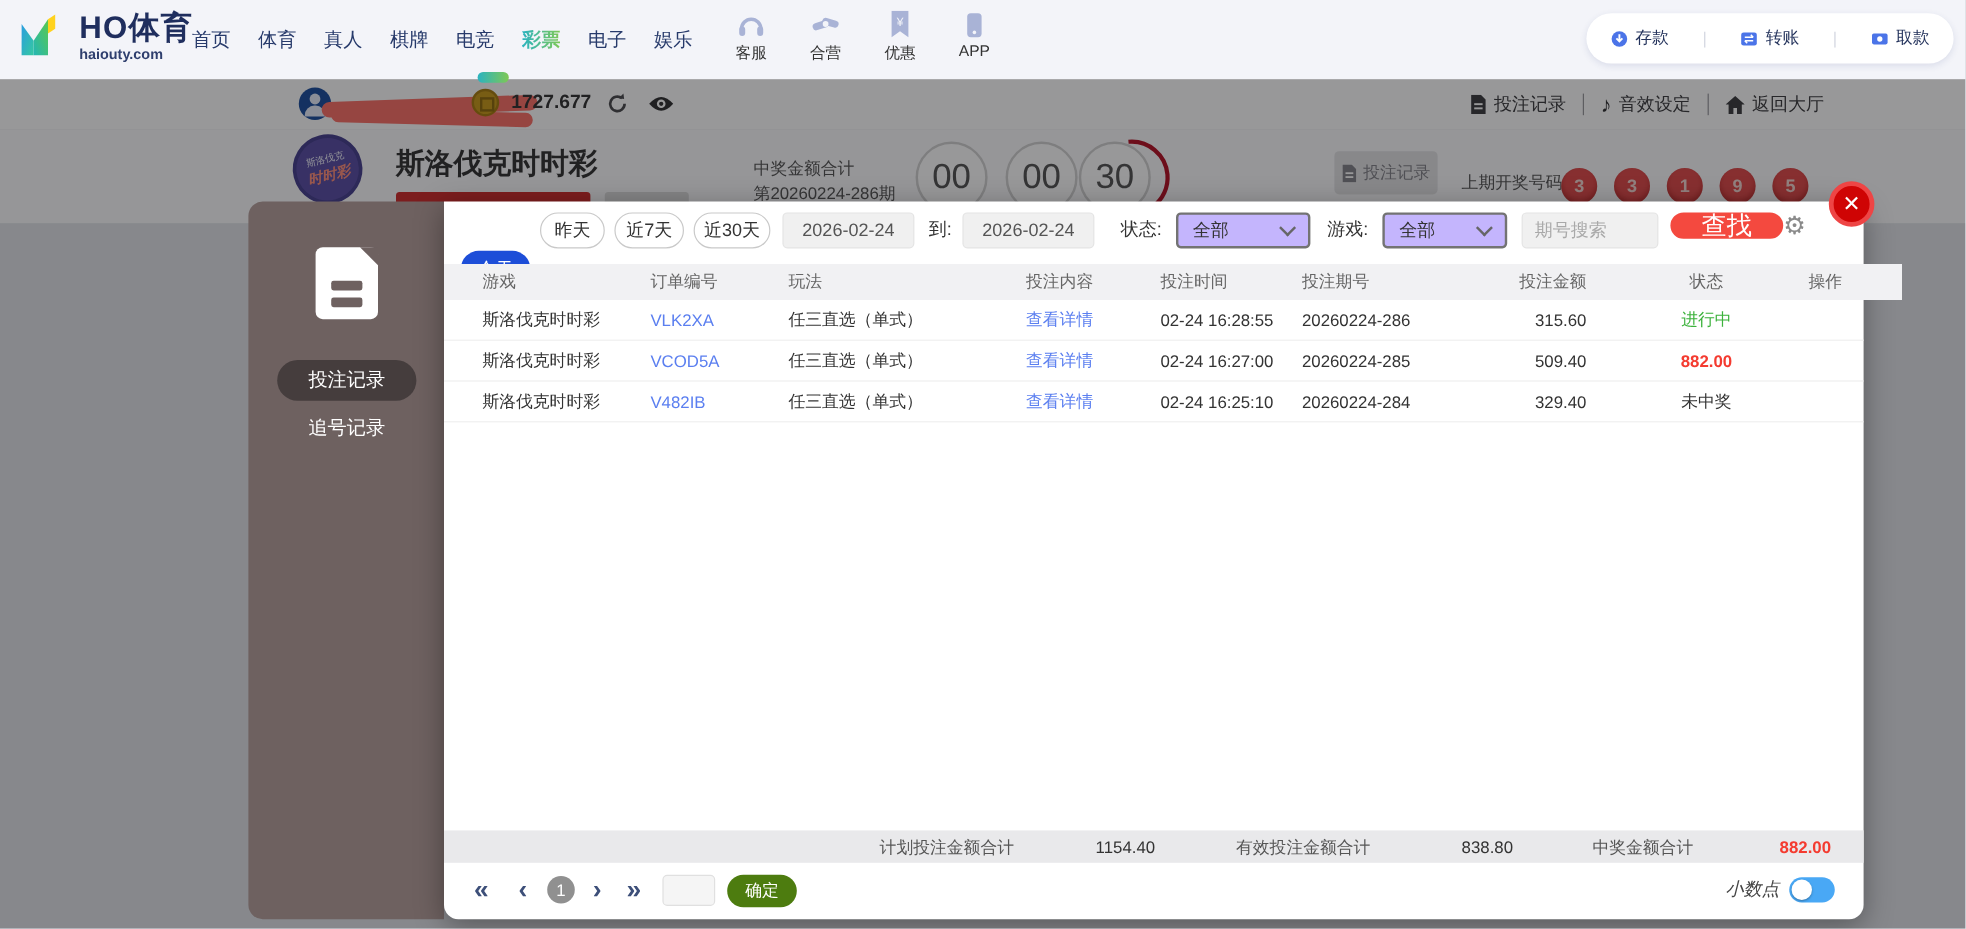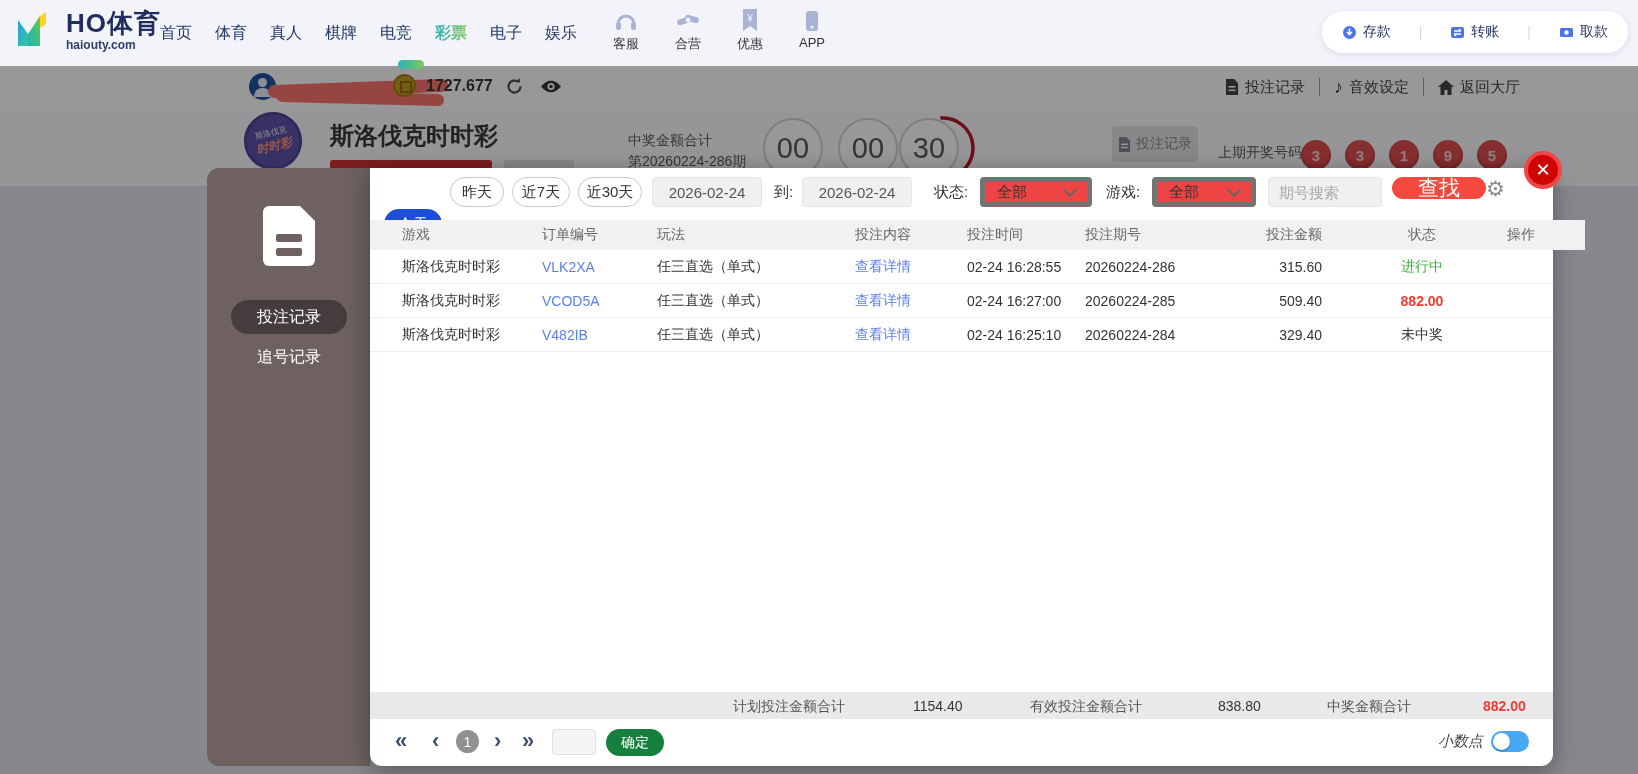--- a/index.html
+++ b/index.html
@@ -86,7 +86,7 @@
   .finput{position:absolute;top:9px;height:30px;background:#f0f0f0;border:1px solid #e4e4e4;border-radius:4px;
       font-size:15px;color:#555;text-align:center;box-sizing:border-box;font-family:inherit;}
   .flabel{position:absolute;top:9px;height:30px;line-height:30px;font-size:15px;color:#333;}
-  .fselect{position:absolute;top:9px;height:30px;background:#ef4444;border:5px solid #737373;border-radius:4px;
+  .fselect{position:absolute;top:9px;height:30px;background:#c4b5fd;border:2px solid #737373;border-radius:4px;
       box-sizing:border-box;display:flex;align-items:center;justify-content:space-between;
       padding:0 12px;font-size:15px;color:#333;cursor:pointer;}
   .chev{width:8px;height:8px;border-right:2px solid #666;border-bottom:2px solid #666;transform:rotate(45deg);margin-top:-4px;}

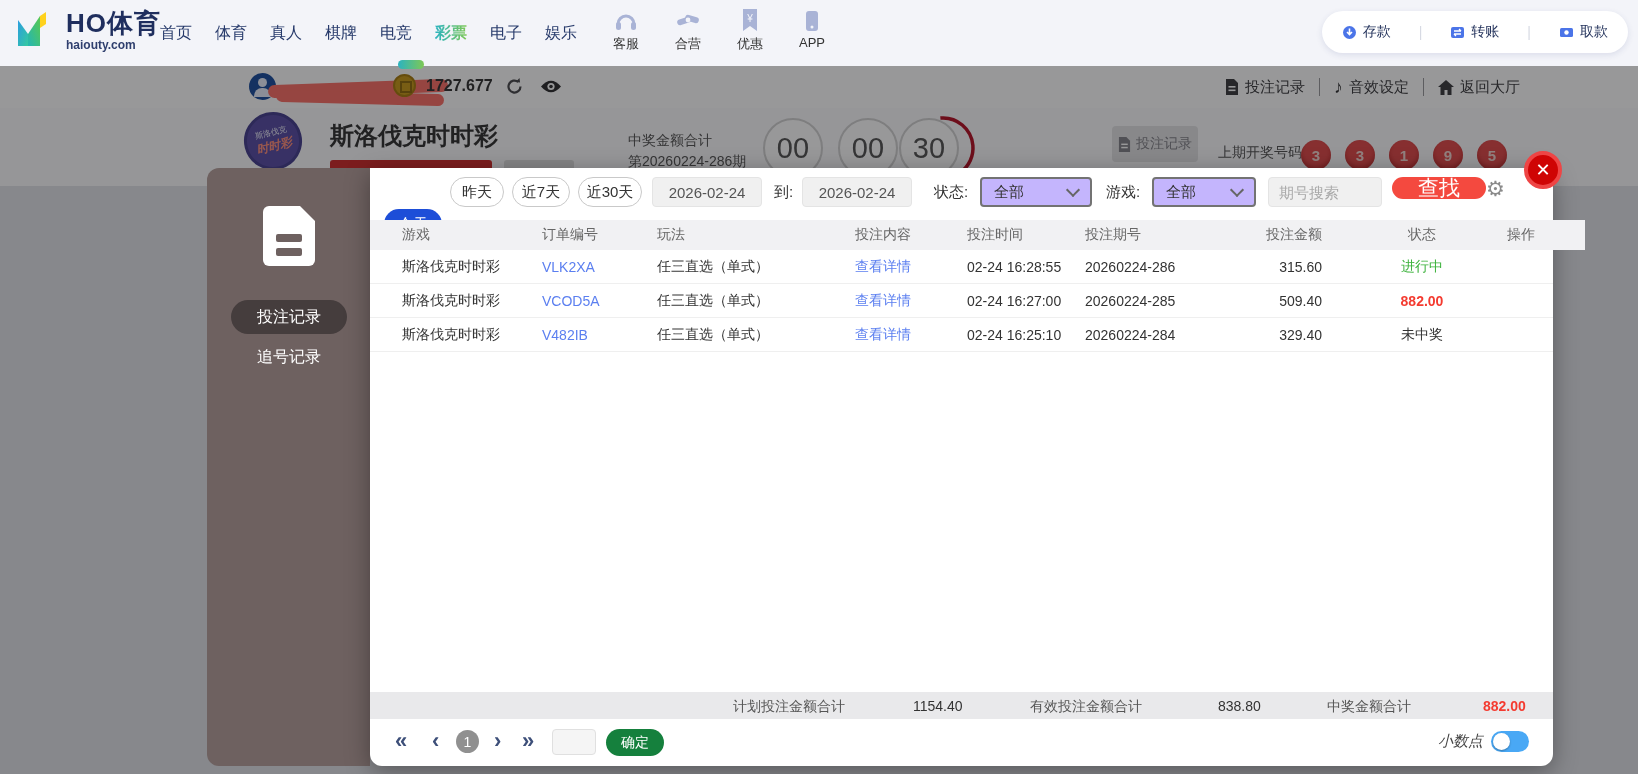--- a/index.html
+++ b/index.html
@@ -117,7 +117,7 @@
       color:#fff;font-size:14px;display:flex;align-items:center;justify-content:center;cursor:pointer;}
   .pginput{position:absolute;left:182px;top:10px;width:44px;height:26px;background:#f5f5f5;border:1px solid #e0e0e0;
       border-radius:4px;box-sizing:border-box;font-family:inherit;}
-  .pconfirm{position:absolute;left:236px;top:10px;width:58px;height:27px;background:#15803d;border-radius:14px;
+  .pconfirm{position:absolute;left:236px;top:10px;width:58px;height:27px;background:#4d7c0f;border-radius:14px;
       color:#fff;font-size:14px;display:flex;align-items:center;justify-content:center;cursor:pointer;}
   .dec-label{position:absolute;right:70px;top:13px;font-size:15px;color:#444;font-style:italic;}
   .toggle{position:absolute;right:24px;top:12px;width:38px;height:21px;border-radius:11px;background:#49a8f5;cursor:pointer;}

